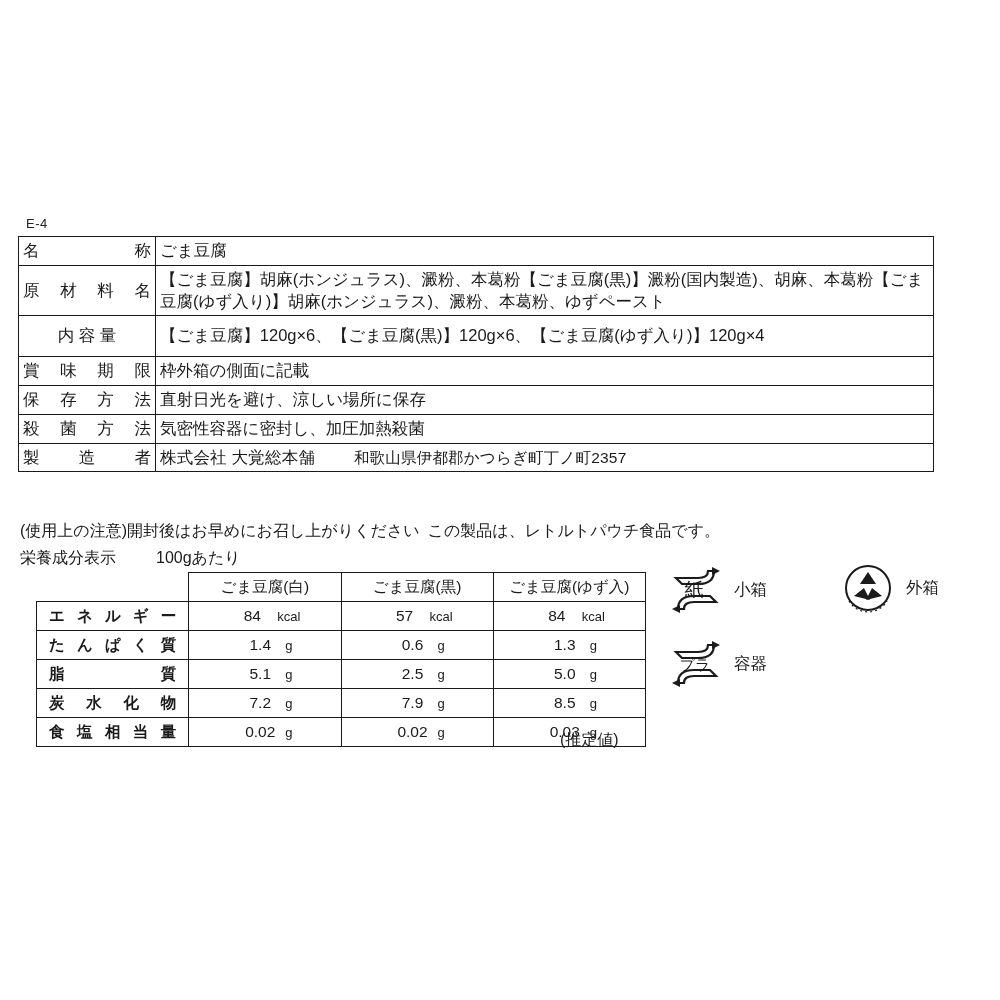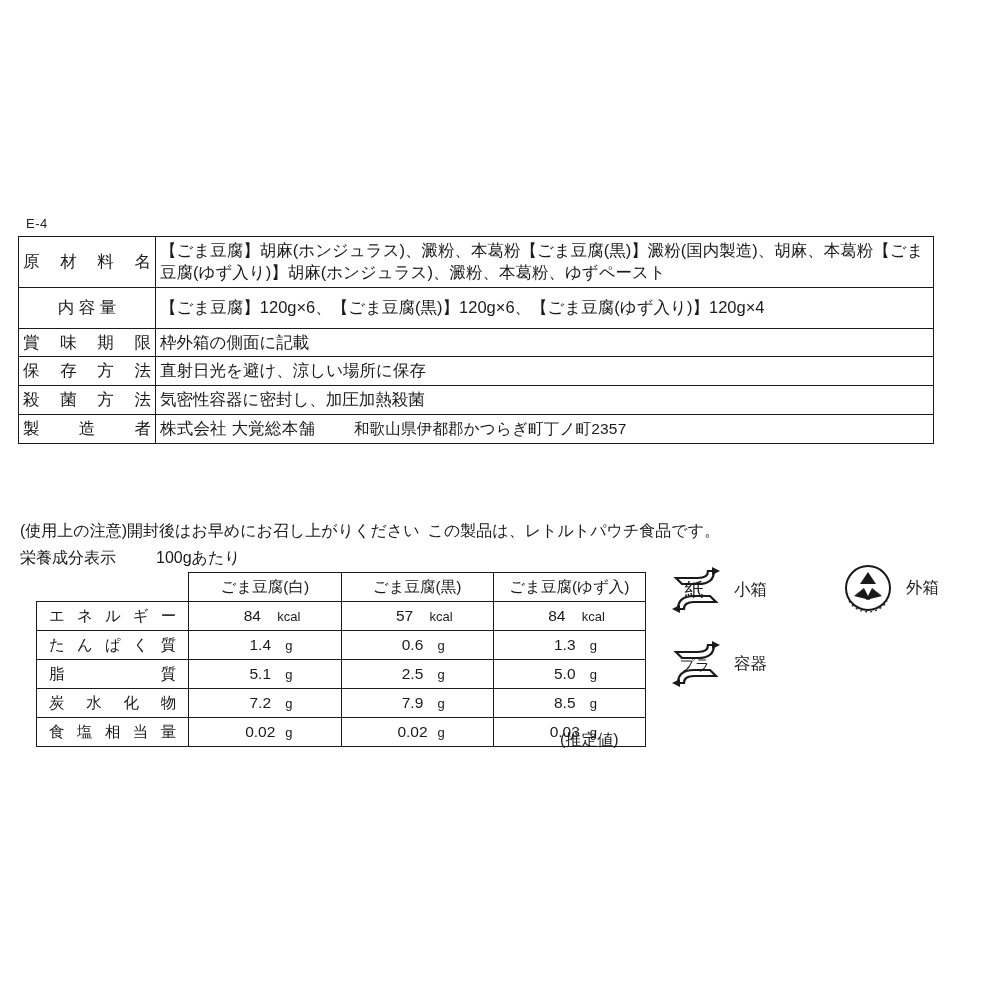--- a/index.html
+++ b/index.html
@@ -195,6 +195,10 @@
 
   <table class="label-table">
     <tbody>
+      <tr>
+        <td class="hdr-cell">名　　　称</td>
+        <td class="val-cell">ごま豆腐</td>
+      </tr>
       <tr>
         <td class="hdr-cell">原 材 料 名</td>
         <td class="val-cell ingredients-cell">【ごま豆腐】胡麻(ホンジュラス)、澱粉、本葛粉【ごま豆腐(黒)】澱粉(国内製造)、胡麻、本葛粉【ごま豆腐(ゆず入り)】胡麻(ホンジュラス)、澱粉、本葛粉、ゆずペースト</td>

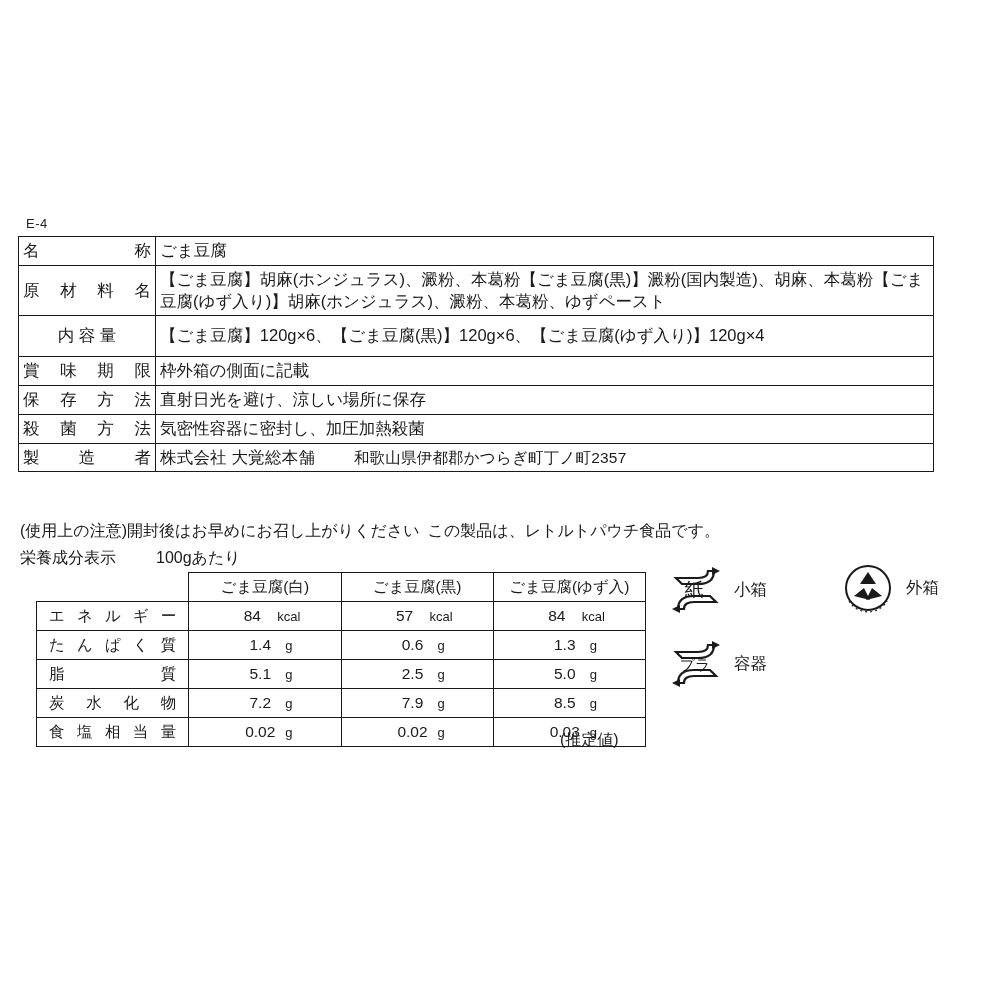--- a/index.html
+++ b/index.html
@@ -125,6 +125,7 @@
     text-align-last: justify;
     padding: 1px 12px;
     white-space: nowrap;
+    font-weight: bold;
   }
   .nutri-table .col-head {
     text-align: center;

